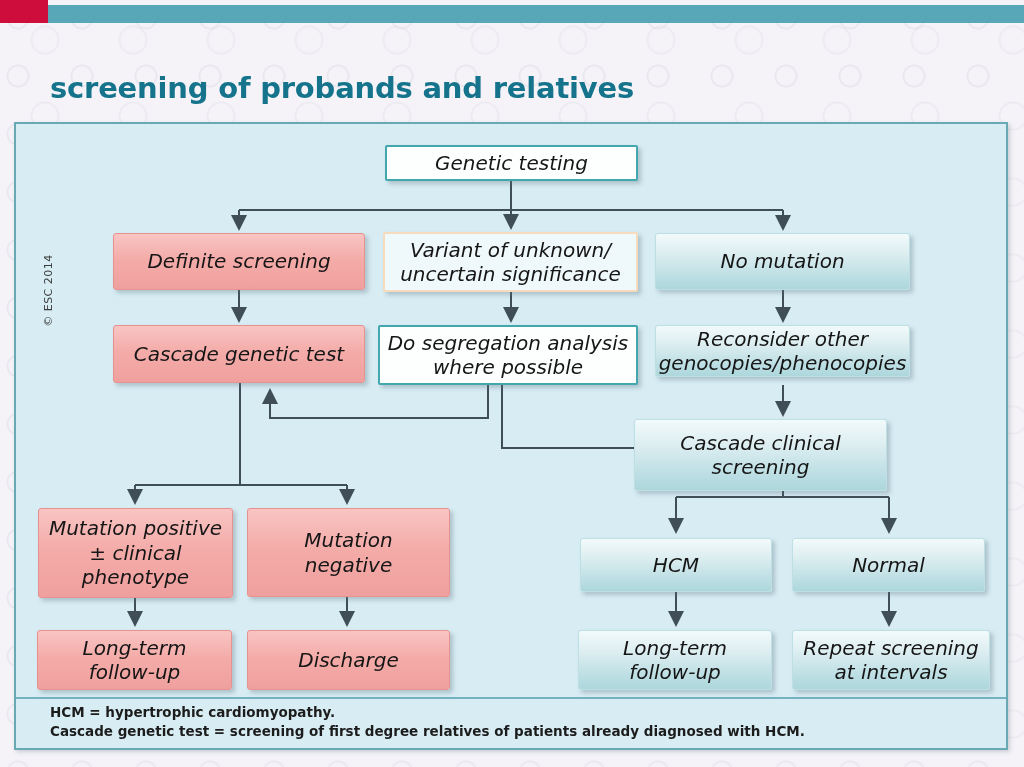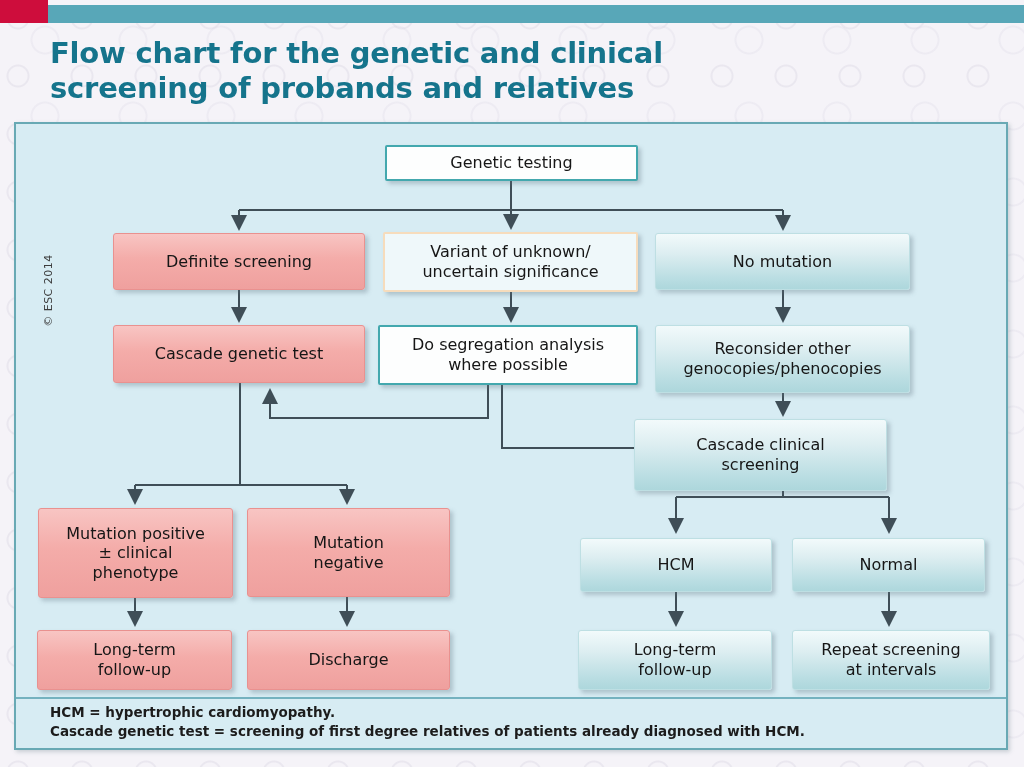--- a/index.html
+++ b/index.html
@@ -89,7 +89,7 @@
   <div class="topbar-red"></div>
   <div class="topbar-teal"></div>
 
-  <h1 class="title"><span>Flow chart for the genetic and clinical</span><br><span>screening of probands and relatives</span></h1>
+  <h1 class="title"><br><span>screening of probands and relatives</span></h1>
 
   <div class="panel">
     <div class="copyright">© ESC 2014</div>

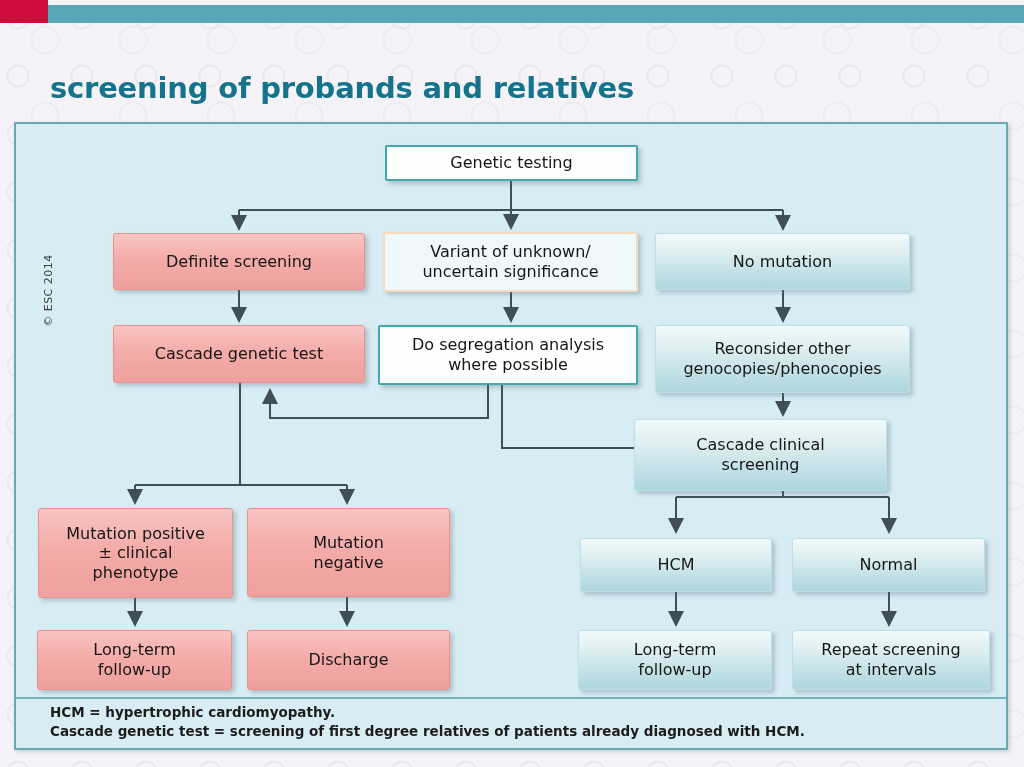--- a/index.html
+++ b/index.html
@@ -40,10 +40,11 @@
 
   .node {
     position:absolute; display:flex; align-items:center; justify-content:center;
-    text-align:center; font-size:16px; line-height:1.22; color:#161616;
+    text-align:center; font-size:20px; line-height:1.22; color:#161616;
     white-space:pre-line; border-radius:3px;
     box-shadow:3px 3px 4px rgba(95,115,128,0.35);
     padding:2px 6px;
+    font-style:italic;
   }
   .node.pink {
     background:linear-gradient(180deg,#f8c5c3 0%, #f4aca9 45%, #efa09e 100%);

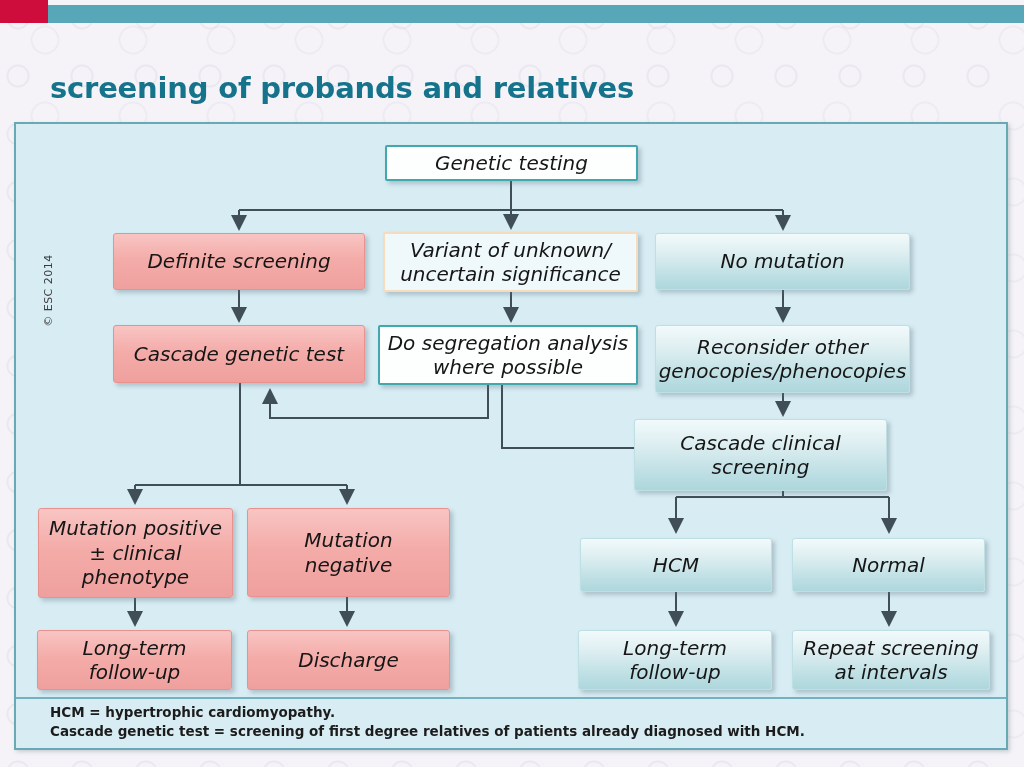--- a/index.html
+++ b/index.html
@@ -68,7 +68,7 @@
   .n-nomutation  { left:655px; top:233px; width:255px; height:57px; }
   .n-cascadegen  { left:113px; top:325px; width:252px; height:58px; }
   .n-segregation { left:378px; top:325px; width:260px; height:60px; }
-  .n-reconsider  { left:655px; top:325px; width:255px; height:68px; }
+  .n-reconsider  { left:655px; top:325px; width:255px; height:52px; }
   .n-cascadeclin { left:634px; top:419px; width:253px; height:72px; }
   .n-mutpos      { left:38px;  top:508px; width:195px; height:90px; }
   .n-mutneg      { left:247px; top:508px; width:203px; height:89px; }

